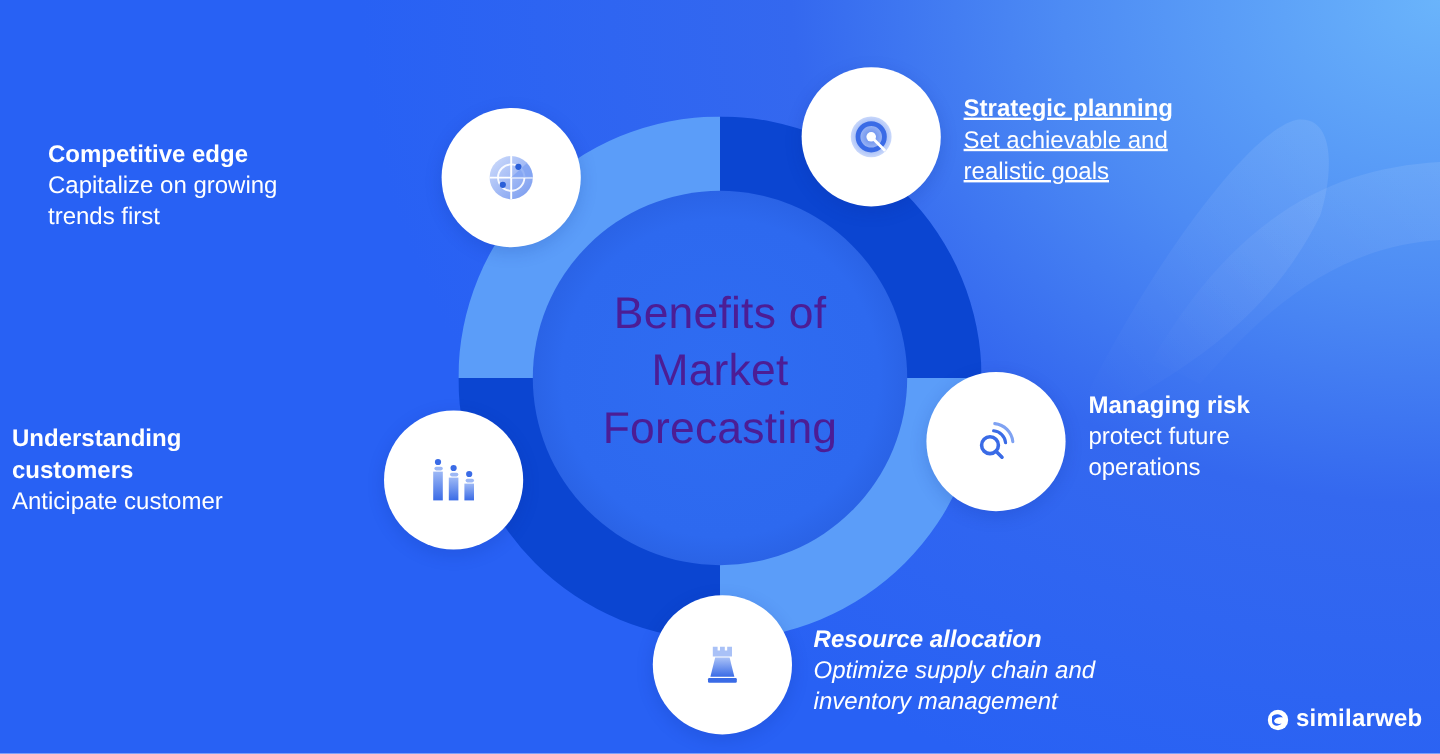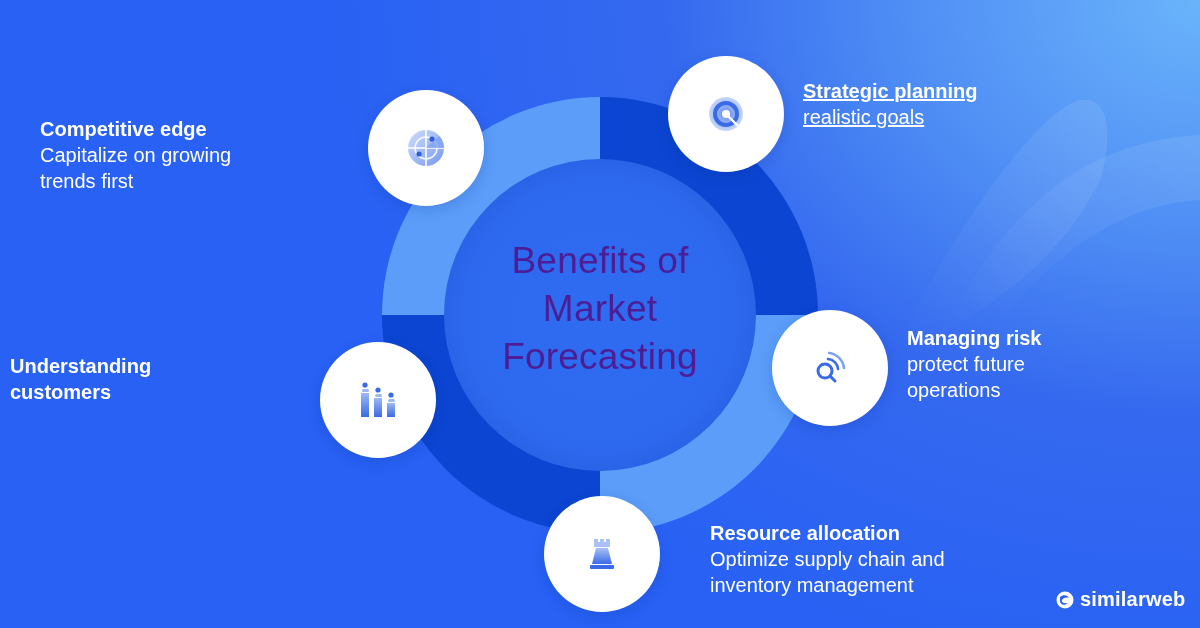--- a/index.html
+++ b/index.html
@@ -188,6 +188,7 @@
 
 <div class="label" style="left:803px; top:78px; width:260px;text-decoration:underline;">
   <span class="title">Strategic planning</span>
+  <span class="desc">Set achievable and</span>
   <span class="desc">realistic goals</span>
 </div>
 

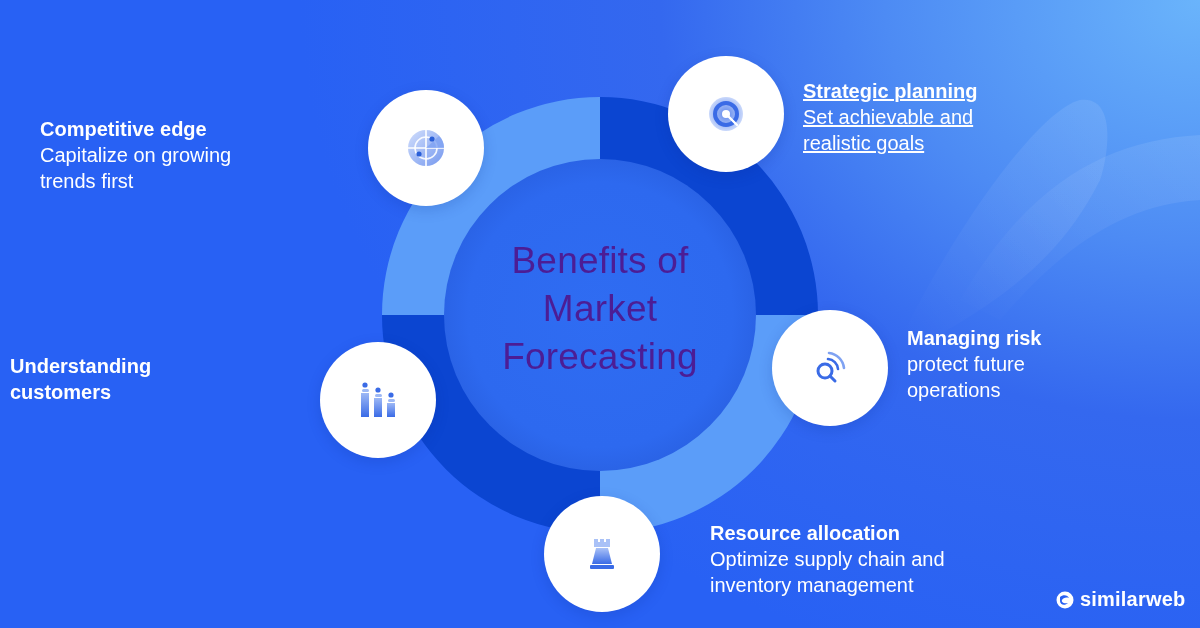--- a/index.html
+++ b/index.html
@@ -201,6 +201,7 @@
 <div class="label right-align" style="left:10px; top:353px; width:286px;">
   <span class="title">Understanding</span>
   <span class="title">customers</span>
+  <span class="desc">Anticipate customer</span>
 </div>
 
 <div class="label" style="left:710px; top:520px; width:300px;">

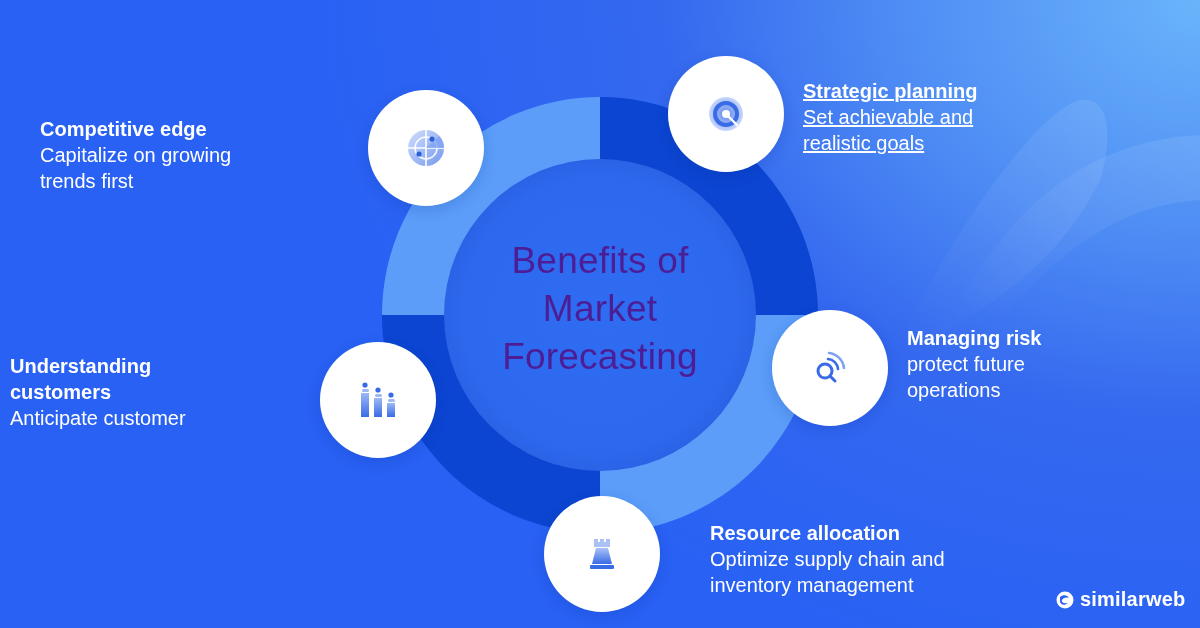--- a/index.html
+++ b/index.html
@@ -204,7 +204,7 @@
   <span class="desc">Anticipate customer</span>
 </div>
 
-<div class="label" style="left:710px; top:520px; width:300px;">
+<div class="label" style="left:678px; top:520px; width:300px;font-style:italic;">
   <span class="title">Resource allocation</span>
   <span class="desc">Optimize supply chain and</span>
   <span class="desc">inventory management</span>

